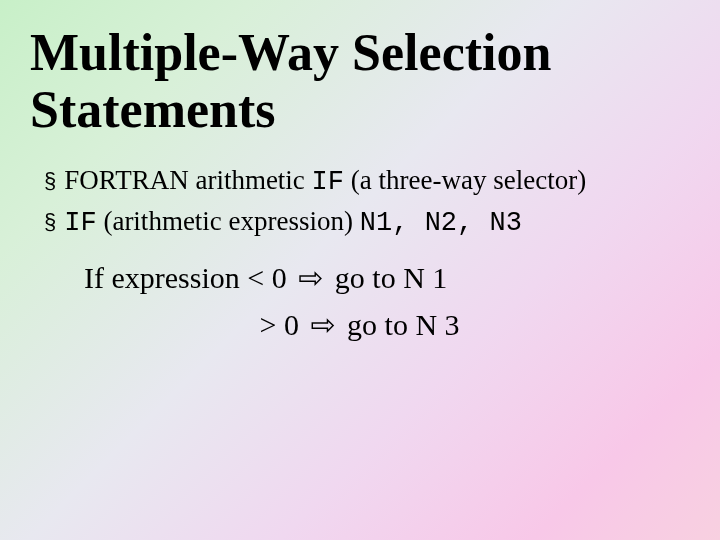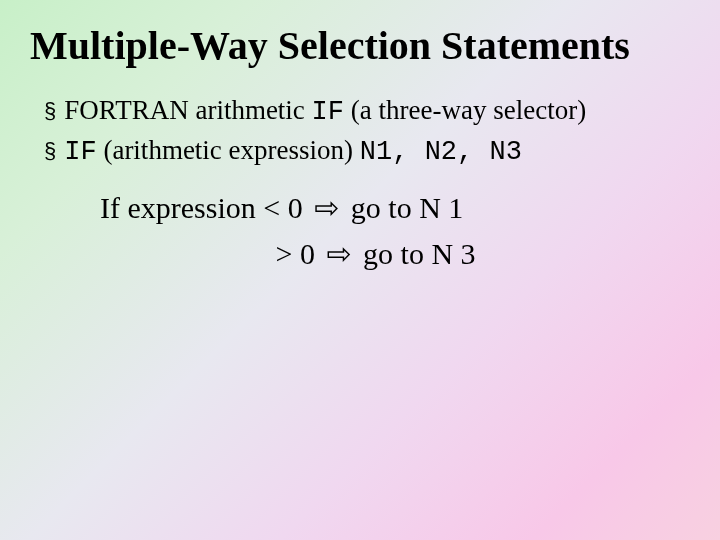--- a/index.html
+++ b/index.html
@@ -29,7 +29,7 @@
     position: relative;
   }
   .title {
-    font-size: 40px;
+    font-size: 52px;
     font-weight: bold;
     margin: 0 0 24px 0;
     line-height: 1.1;

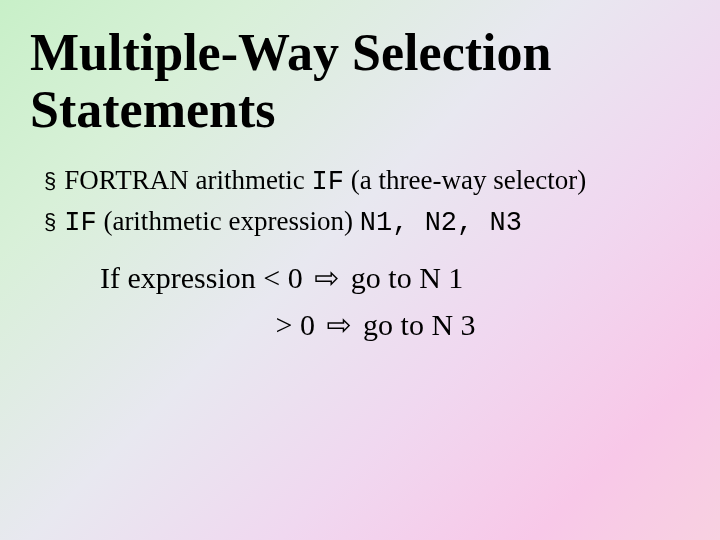--- a/index.html
+++ b/index.html
@@ -60,7 +60,7 @@
   }
   .explain {
     margin-top: 14px;
-    margin-left: 70px;
+    margin-left: 54px;
     font-size: 30px;
     line-height: 1.55;
   }

